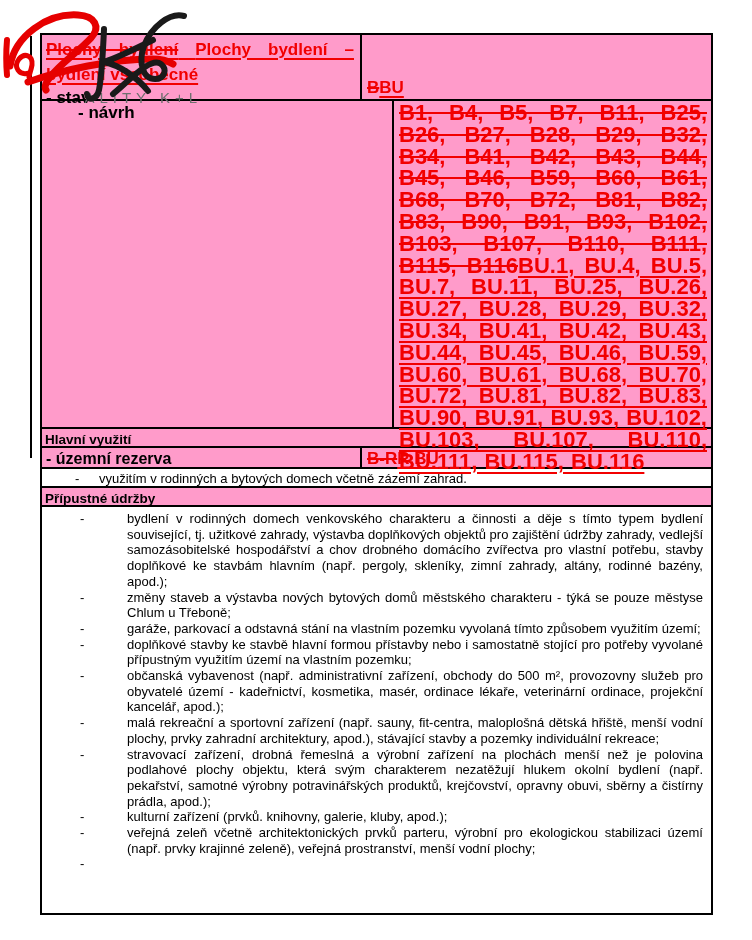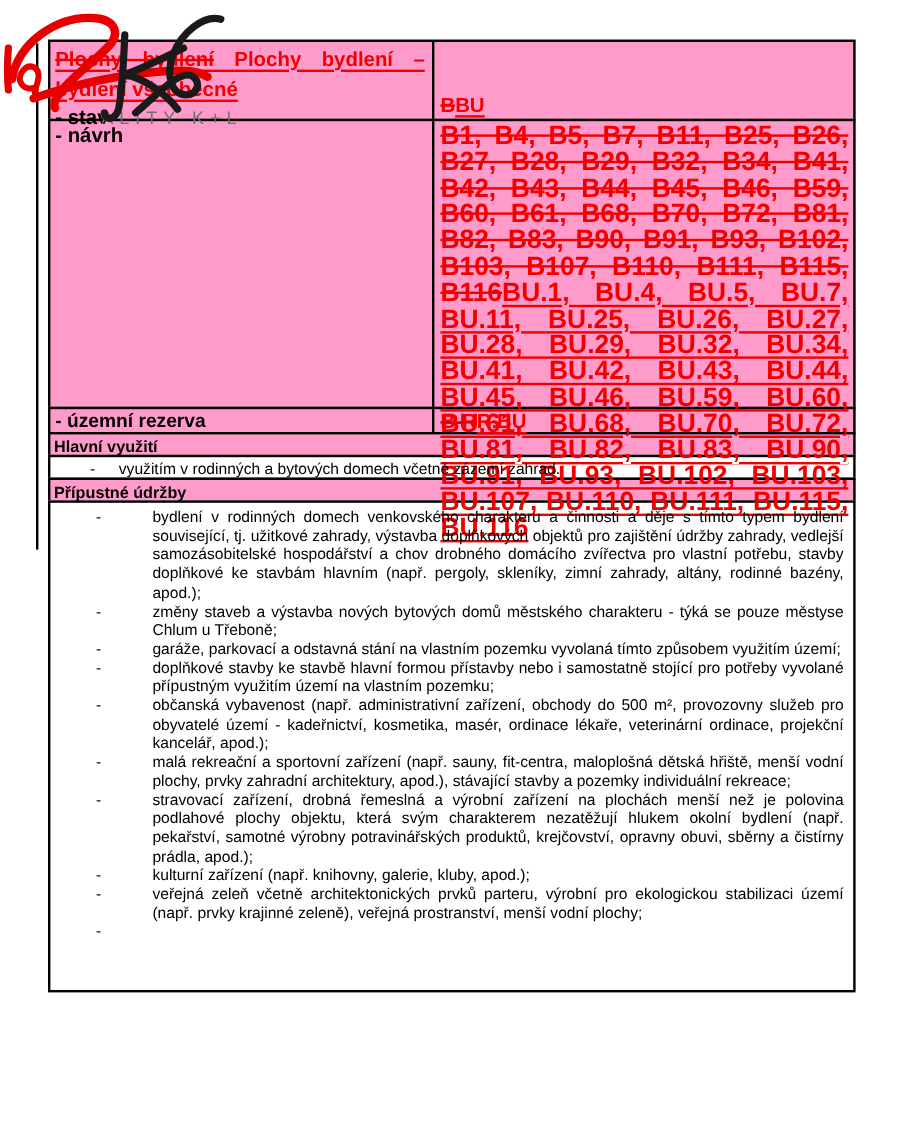--- a/index.html
+++ b/index.html
@@ -21,7 +21,7 @@
   .cell-l{width:320px;box-sizing:border-box;border-right:2px solid #000;padding:2px 6px 0 4px;}
   .cell-r{flex:1;box-sizing:border-box;padding:1px 4px 0 5px;}
   .row-a{height:68px;}
-  .row-b{height:242px;}
+  .row-b{height:330px;padding-left:32px;}
   .row-c{height:23px;}
   
   .heading{

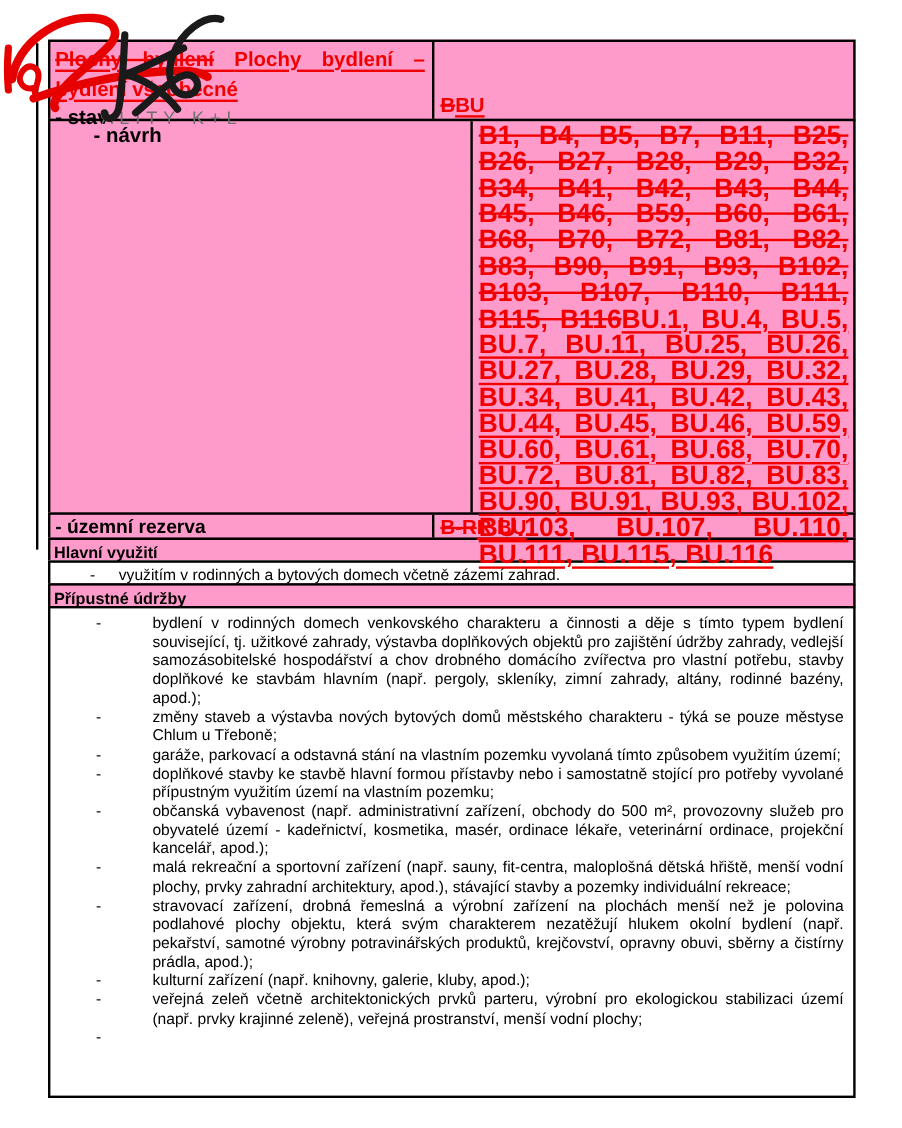--- a/index.html
+++ b/index.html
@@ -84,6 +84,8 @@
       </div>
     </div>
 
+    <div class="box pinkbg bar"><span>Hlavní využití</span></div>
+
     <div class="box pinkbg trow row-c">
       <div class="cell-l">
         <div class="label" style="font-size:16px;">- územní rezerva</div>
@@ -92,8 +94,6 @@
         <div class="code-rez"><span class="strike">B-R</span><span class="ins">R.BU</span></div>
       </div>
     </div>
-
-    <div class="box pinkbg bar"><span>Hlavní využití</span></div>
     <div class="box single-row items-single">
   <div class="item"><span class="dash">-</span><span>využitím v rodinných a bytových domech včetně zázemí zahrad.</span></div>
 </div>

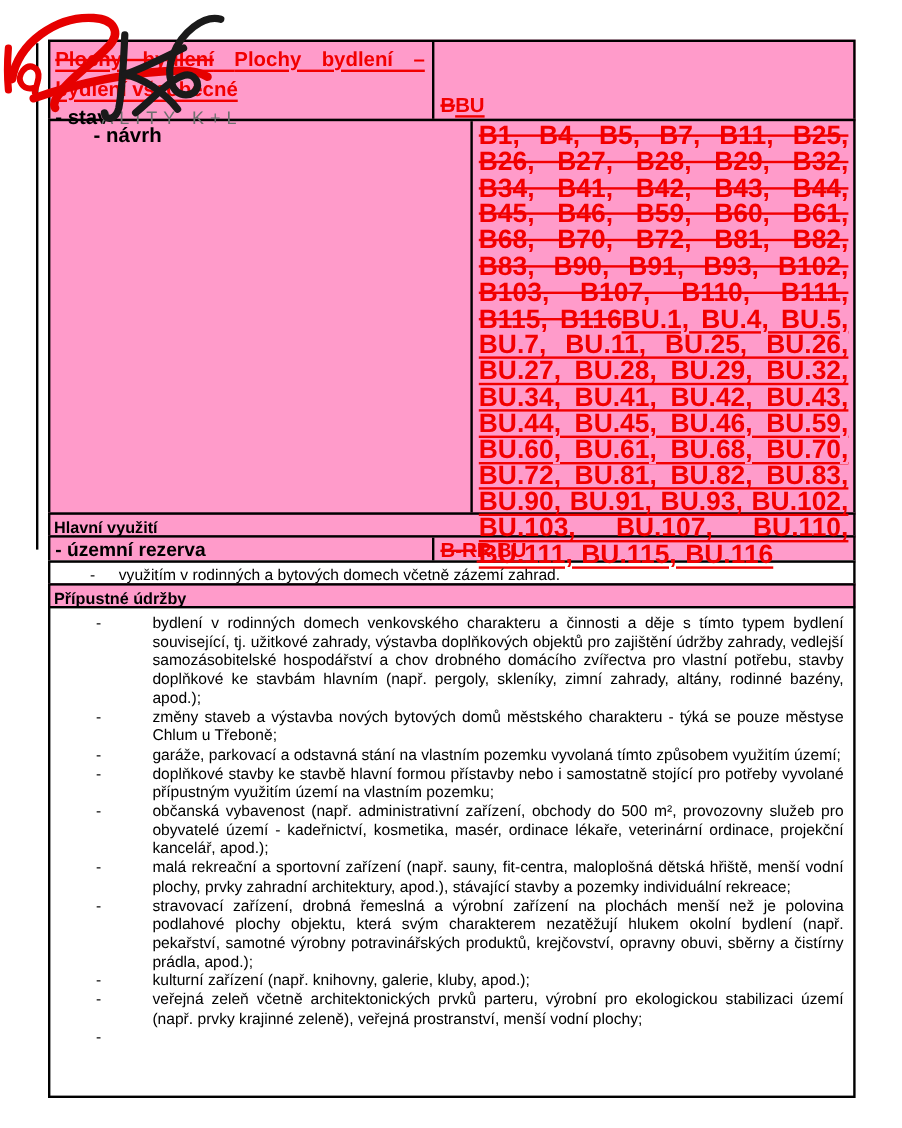--- a/index.html
+++ b/index.html
@@ -114,7 +114,7 @@
 
   <div class="item"><span class="dash">-</span><span>stravovací zařízení, drobná řemeslná a výrobní zařízení na plochách menší než je polovina podlahové plochy objektu, která svým charakterem nezatěžují hlukem okolní bydlení (např. pekařství, samotné výrobny potravinářských produktů, krejčovství, opravny obuvi, sběrny a čistírny prádla, apod.);</span></div>
 
-  <div class="item"><span class="dash">-</span><span>kulturní zařízení (např. knihovny, galerie, kluby, apod.);</span></div>
+  <div class="item"><span class="dash">-</span><span>kulturní zařízení (prvků. knihovny, galerie, kluby, apod.);</span></div>
 
   <div class="item"><span class="dash">-</span><span>veřejná zeleň včetně architektonických prvků parteru, výrobní pro ekologickou stabilizaci území (např. prvky krajinné zeleně), veřejná prostranství, menší vodní plochy;</span></div>
 

